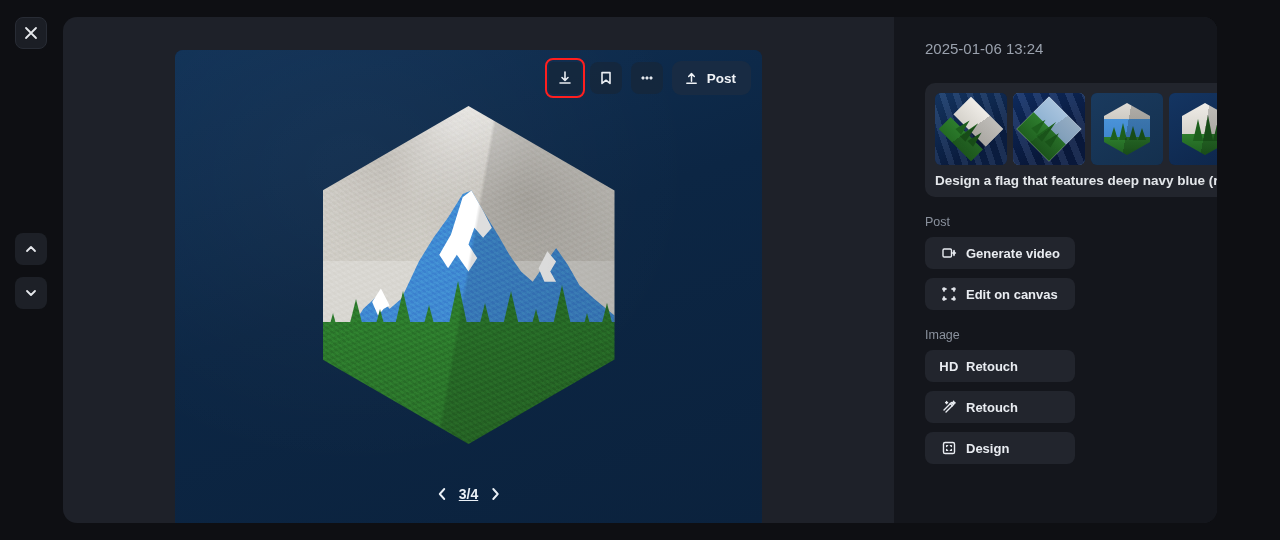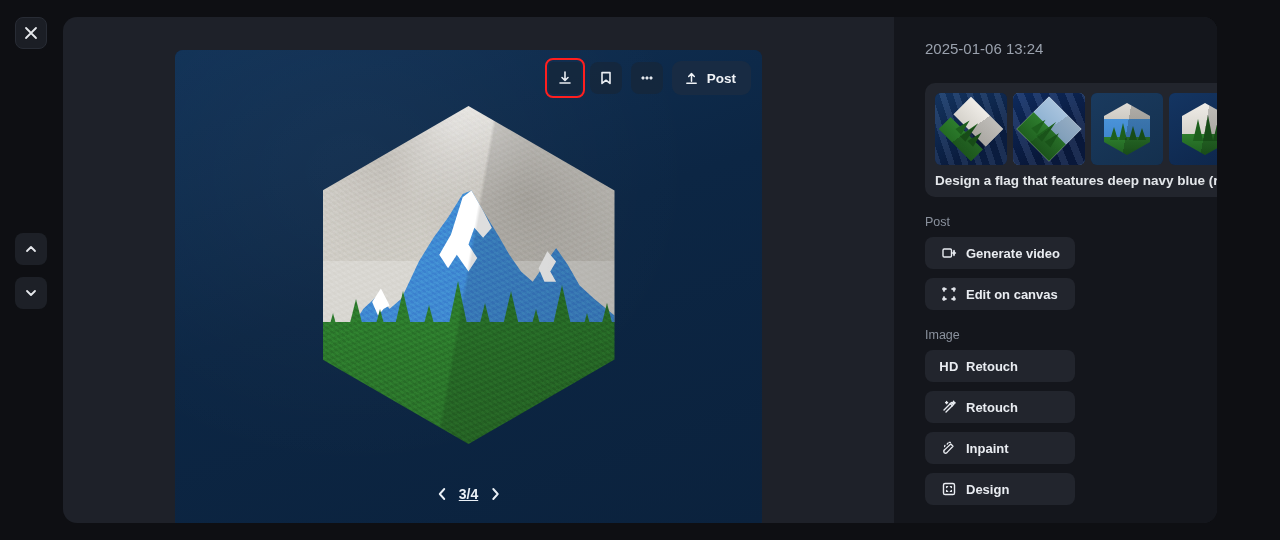--- a/index.html
+++ b/index.html
@@ -464,16 +464,6 @@
       </div>
       <div class="abtn">
         <span class="ic">
-          <svg width="16" height="16" viewBox="0 0 16 16" fill="none" stroke-width="1.3" stroke-linecap="round" stroke-linejoin="round">
-            <path d="M3.2 12.8 C2.5 11.5 3 10 4.1 9.4 L9.8 4 L12 6.2 L6.6 11.9 C5.9 13 4.4 13.5 3.2 12.8 Z"></path>
-            <path d="M6.2 4.2 A3 3 0 0 1 9.4 2.4" stroke-dasharray="1.2 1.4"></path>
-            <path d="M3.6 6.6 A3 3 0 0 1 4.6 4.6" stroke-dasharray="1.2 1.4"></path>
-          </svg>
-        </span>
-        <span>Inpaint</span>
-      </div>
-      <div class="abtn">
-        <span class="ic">
           <svg width="16" height="16" viewBox="0 0 16 16" fill="none" stroke-width="1.4" stroke-linecap="round" stroke-linejoin="round">
             <rect x="2.5" y="2.5" width="11" height="11" rx="1.6"></rect>
             <path d="M5.6 5.6 H6.6 M5.6 5.6 V6.6 M10.4 5.6 H9.4 M10.4 5.6 V6.6 M5.6 10.4 H6.6 M5.6 10.4 V9.4 M10.4 10.4 H9.4 M10.4 10.4 V9.4"></path>

